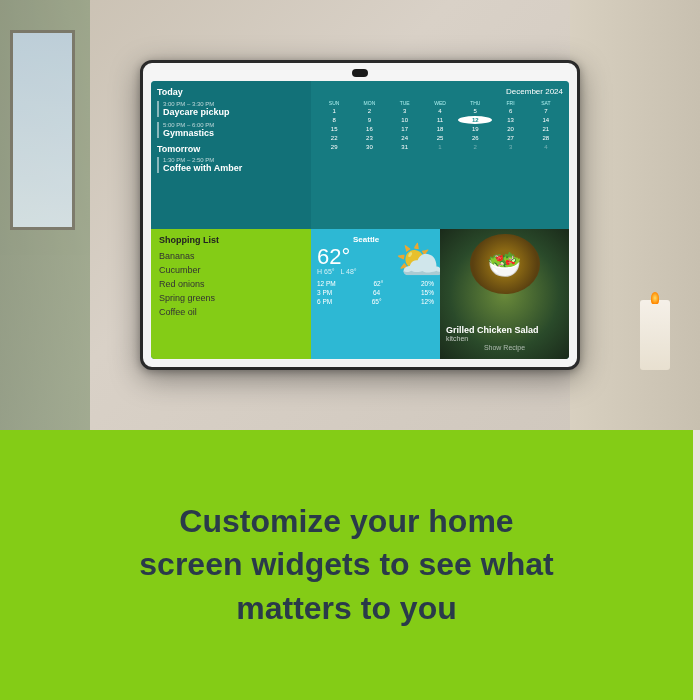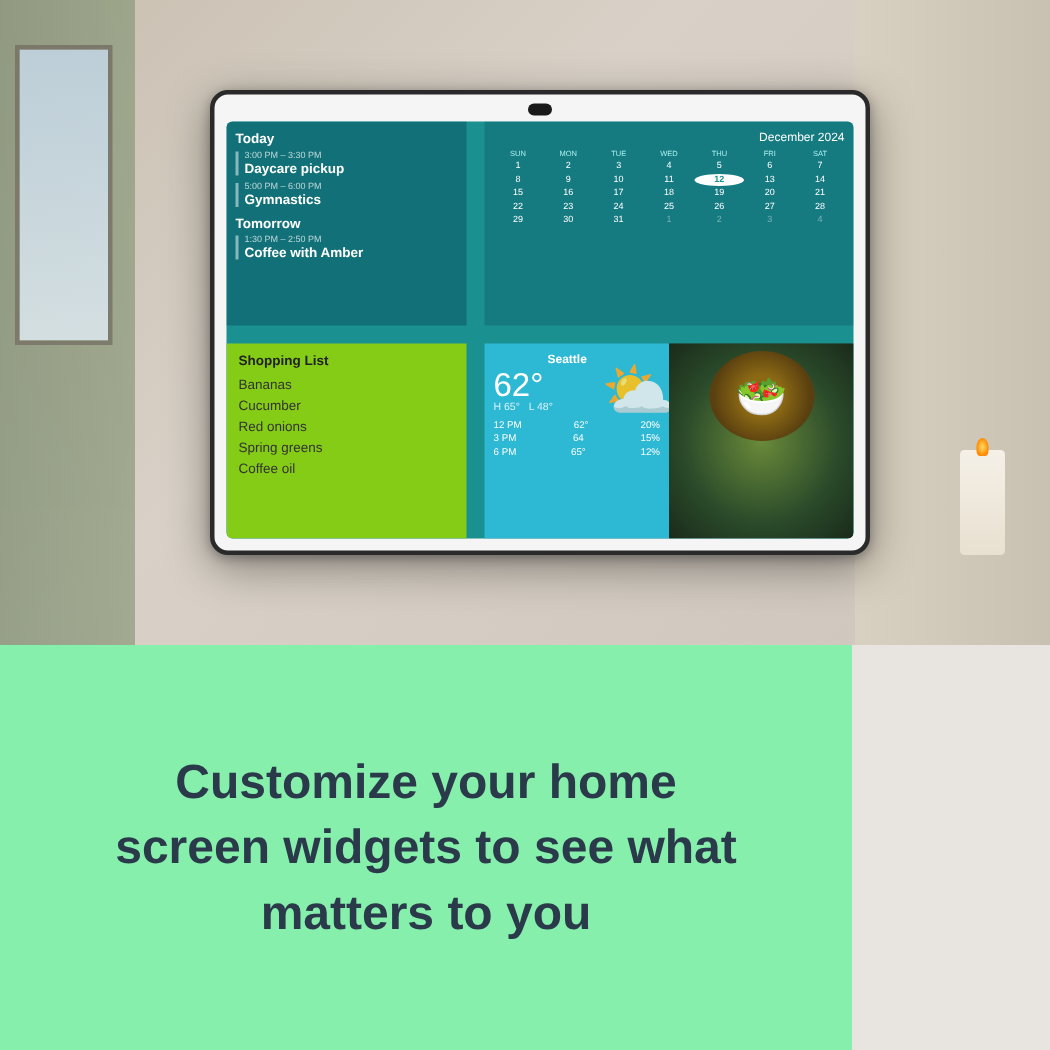--- a/index.html
+++ b/index.html
@@ -92,7 +92,6 @@
       grid-template-rows: 1fr 130px;
       width: 100%;
       height: 100%;
-      gap: 12px;
     }
 
     

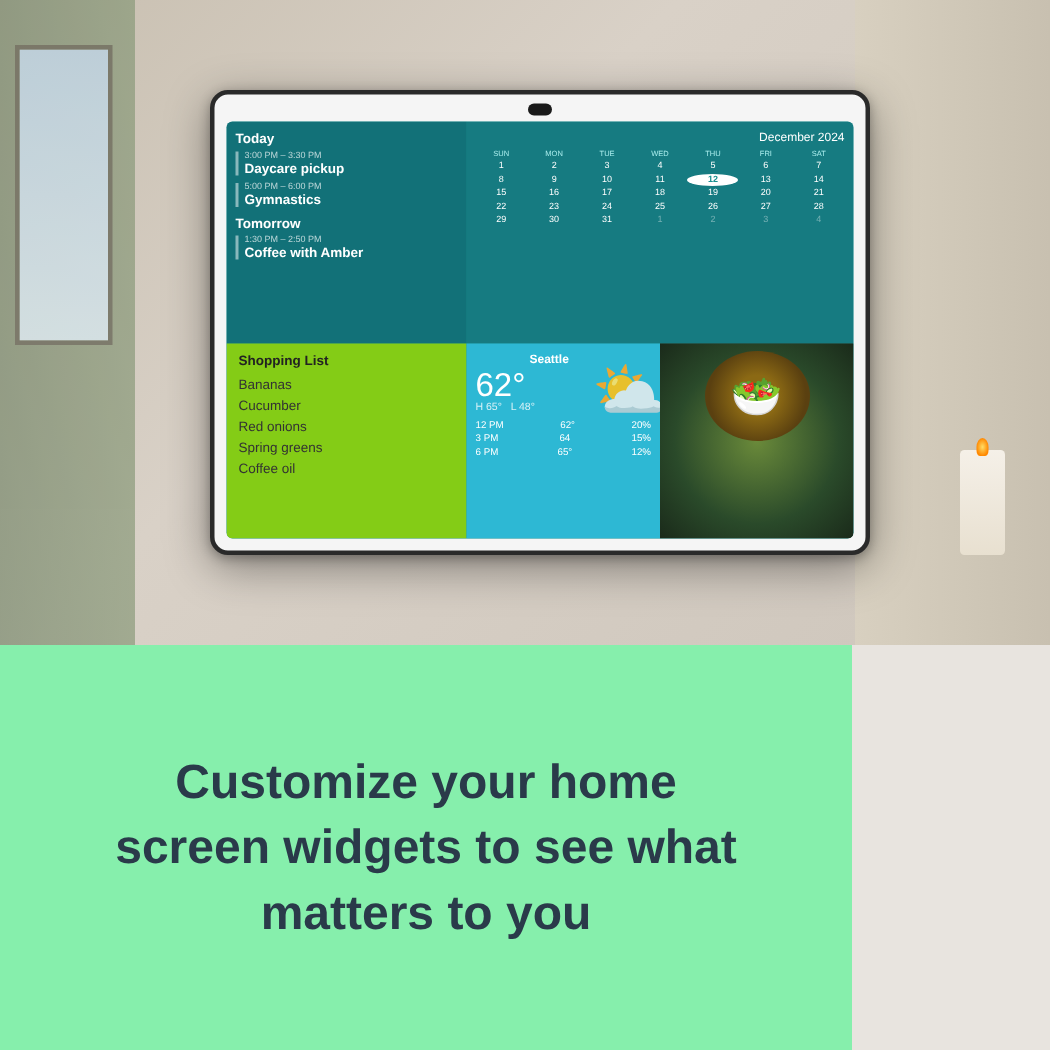--- a/index.html
+++ b/index.html
@@ -469,6 +469,11 @@
           <div class="recipe-widget">
             <div class="recipe-bg"></div>
             <div class="recipe-plate">🥗</div>
+            <div class="recipe-info">
+              <div class="recipe-name">Grilled Chicken Salad</div>
+              <div class="recipe-source">kitchen</div>
+              <div class="recipe-cta">Show Recipe</div>
+            </div>
           </div>
         </div>
 

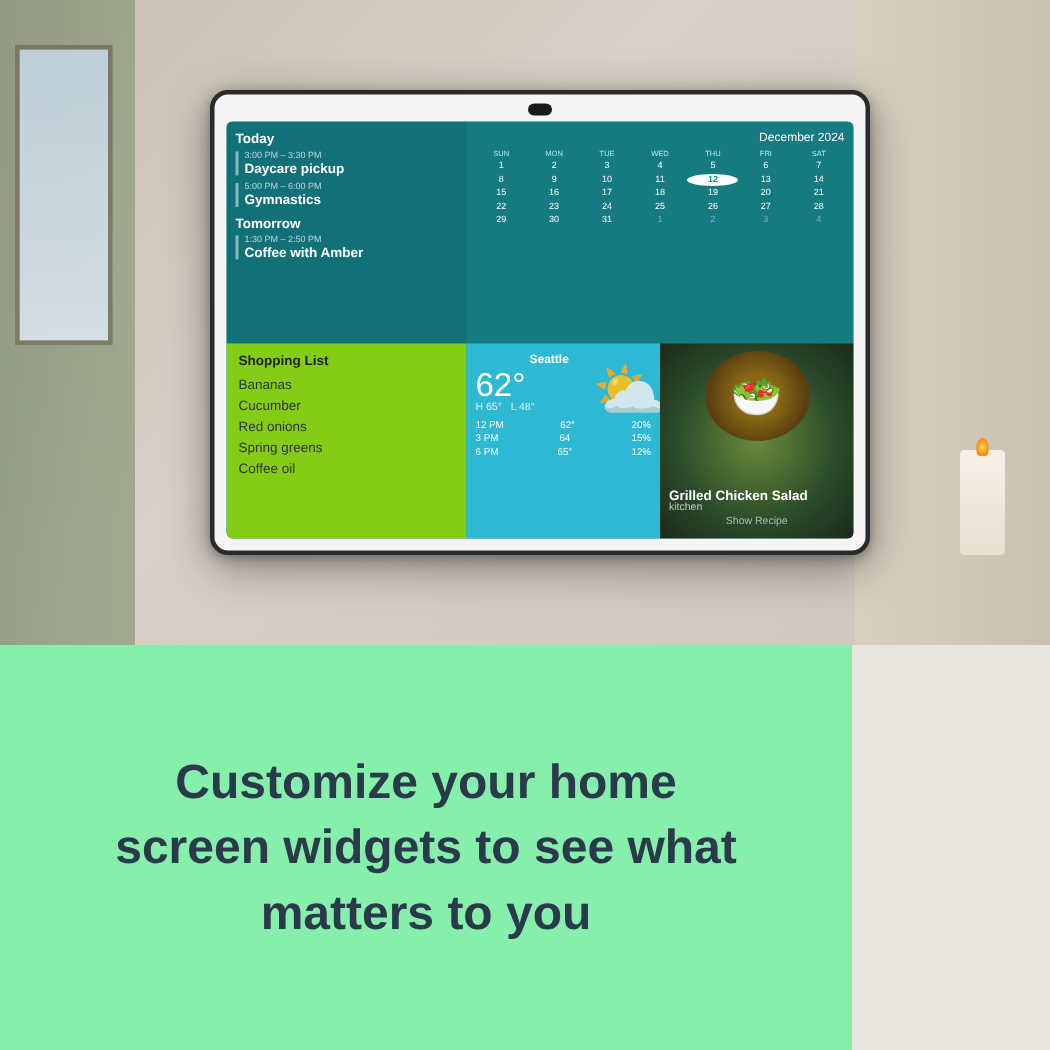--- a/index.html
+++ b/index.html
@@ -322,9 +322,9 @@
 
     
     .bottom-section {
-      width: 568px;
+      width: 693px;
       height: 270px;
-      background: #86efac;
+      background: #84cc16;
       display: flex;
       align-items: center;
       justify-content: center;

